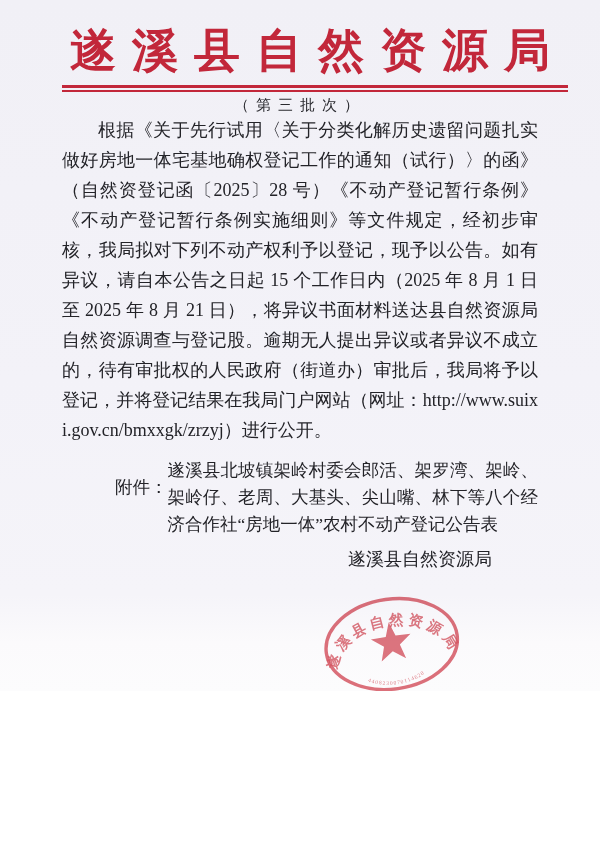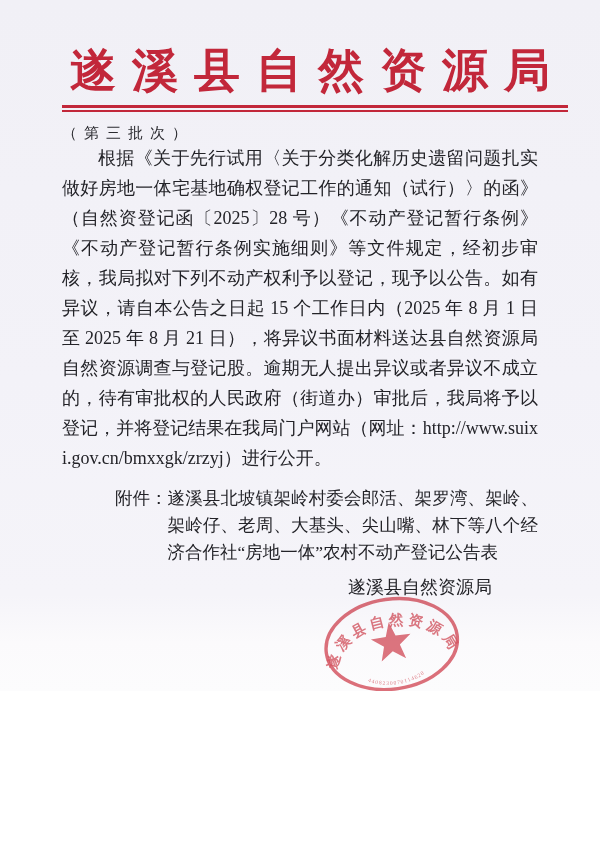--- a/index.html
+++ b/index.html
@@ -14,7 +14,7 @@
     overflow: hidden;
     background: linear-gradient(180deg, #f1f0f6 0%, #f3f2f8 55%, #f5f4f9 86%, #fbfafc 93%, #fcfcfd 100%);
     box-sizing: border-box;
-    padding: 40px 62px 0 62px;
+    padding: 20px 62px 0 62px;
   }
   
   .agency-name {

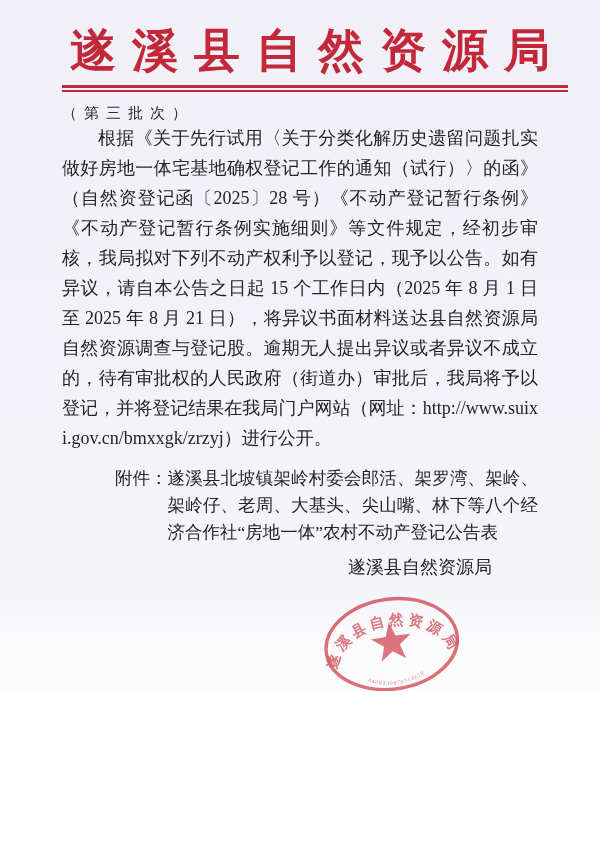--- a/index.html
+++ b/index.html
@@ -40,7 +40,8 @@
     line-height: 37px;
   }
   .batch-line {
-    margin-top: 12px;
+    margin-top: 4px;
+    text-align: center;
     font-size: 15px;
     color: #2a2a2f;
     letter-spacing: 7px;

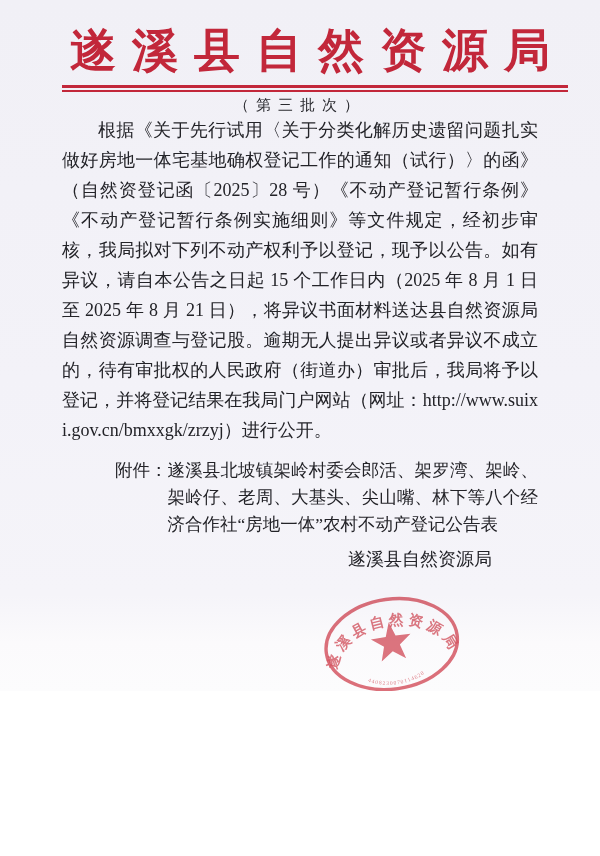--- a/index.html
+++ b/index.html
@@ -63,7 +63,7 @@
     line-height: 27px;
     color: #232328;
   }
-  .att-label { flex: 0 0 auto; white-space: nowrap; }
+  .att-label { flex: 0 0 auto; white-space: nowrap; margin-top: 17px; }
   .att-text  { width: 374px; text-align: justify; word-break: break-all; }
   
   .sign-block {

